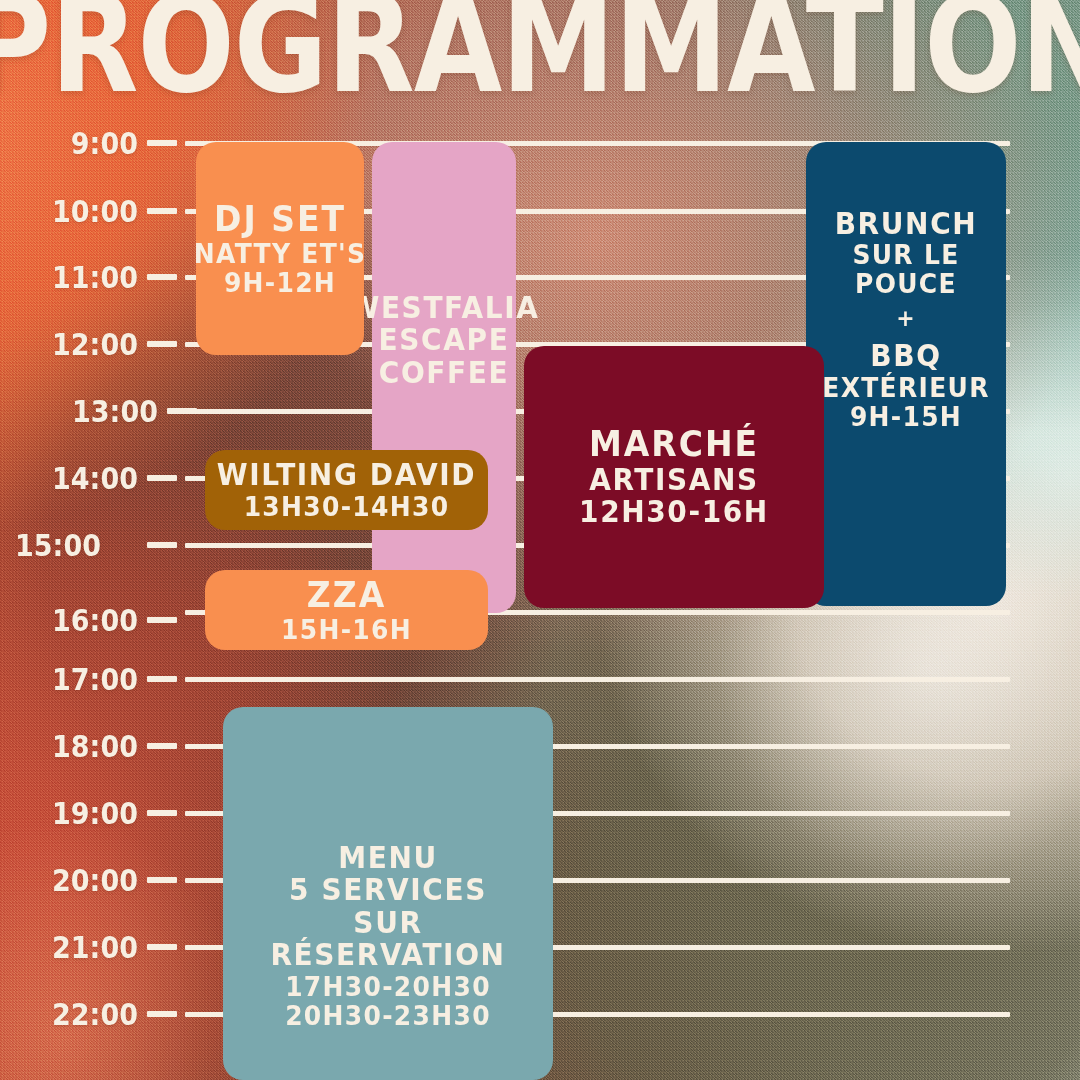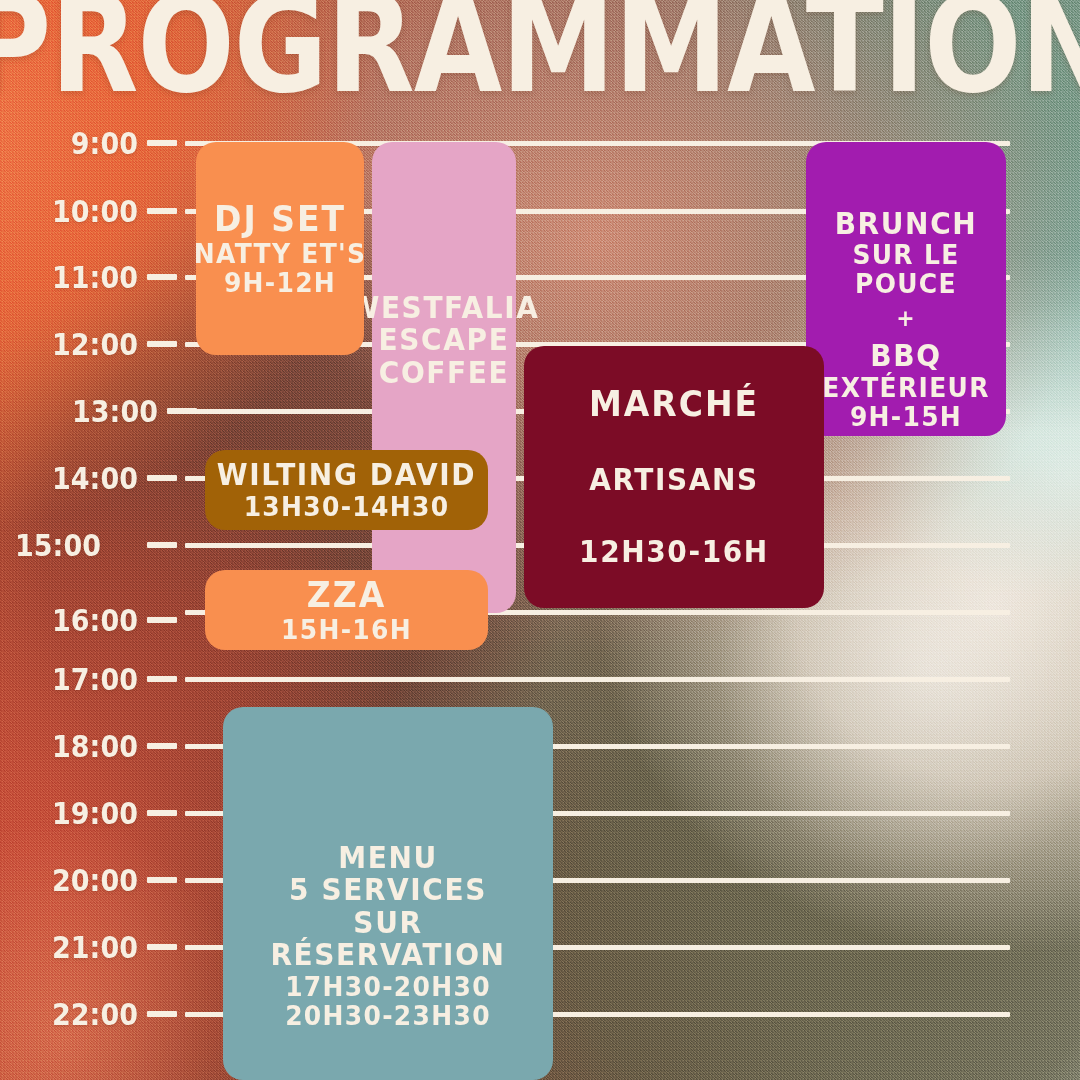--- a/index.html
+++ b/index.html
@@ -270,7 +270,7 @@
       <span class="ln med">ARTISANS</span>
       <span class="ln med">12H30-16H</span>
     </div>
-  <div class="card" id="card-brunch" style="left: 806px; top: 142px; width: 200px; height: 294px; z-index: 6; background: #a21caf; padding: 66px 6px 16px; justify-content: flex-start;">
+  <div class="card" id="card-brunch" style="left: 806px; top: 142px; width: 200px; height: 464px; z-index: 6; background: #0c4a6e; padding: 66px 6px 16px; justify-content: flex-start;">
       <span class="ln med">BRUNCH</span>
       <span class="ln small">SUR LE</span>
       <span class="ln small">POUCE</span>

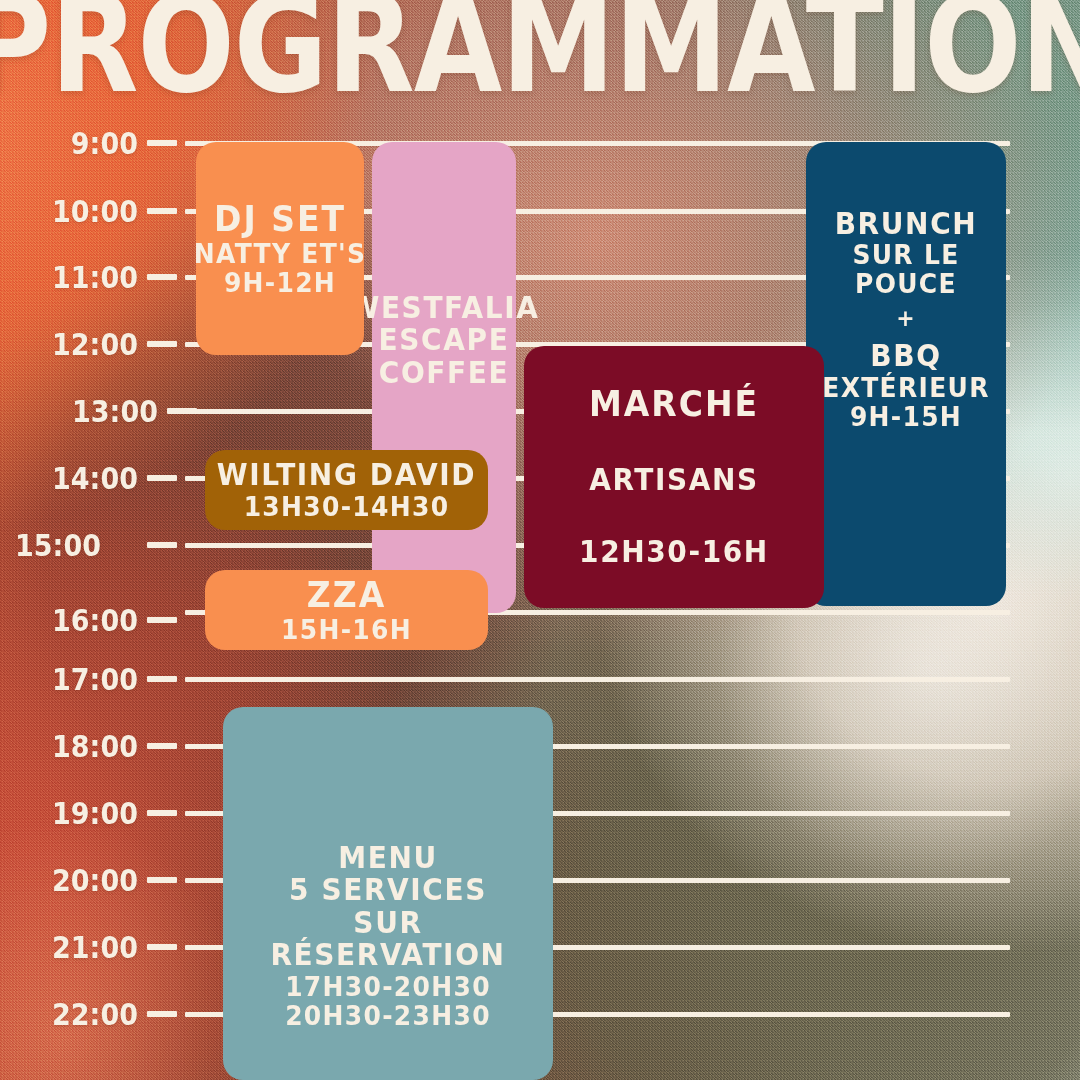--- a/index.html
+++ b/index.html
@@ -265,7 +265,7 @@
       <span class="ln med">ESCAPE</span>
       <span class="ln med">COFFEE</span>
     </div>
-  <div class="card" id="card-marche" style="left: 524px; top: 346px; width: 300px; height: 262px; z-index: 7; background: rgb(124, 12, 38); padding: 0px 8px; justify-content: center; gap: 40px;">
+  <div class="card" id="card-marche" style="left: 524px; top: 346px; width: 300px; height: 262px; z-index: 7; background: rgb(124, 12, 38); padding: 0px 8px; justify-content: center;">
       <span class="ln big">MARCHÉ</span>
       <span class="ln med">ARTISANS</span>
       <span class="ln med">12H30-16H</span>

